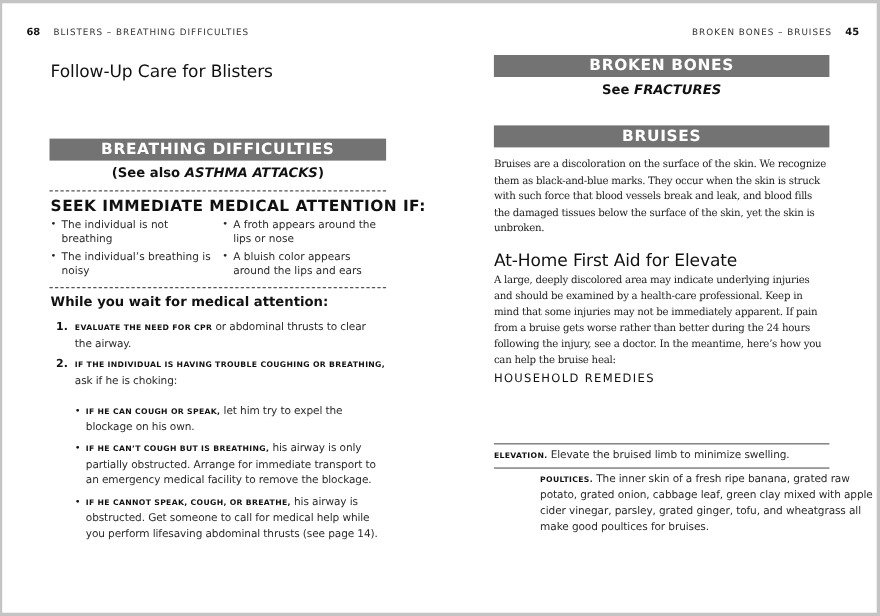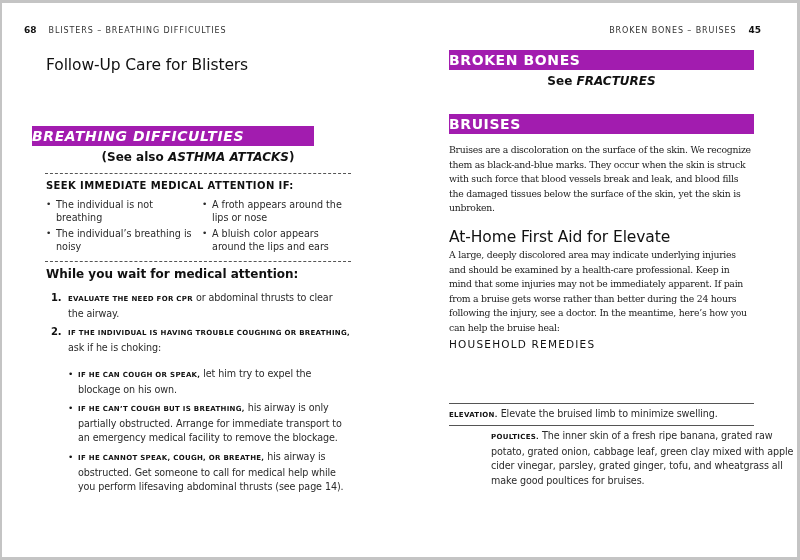--- a/index.html
+++ b/index.html
@@ -23,7 +23,7 @@
     .folio { font-weight: bold; font-size: 9px; color: #111; letter-spacing: 0; }
     .rh-left { left: 22px; }
     .rh-left .folio { margin-right: 12px; }
-    .rh-right { right: 36px; }
+    .rh-right { right: 16px; }
     .rh-right .folio { margin-left: 12px; }
 
     .abs { position: absolute; }

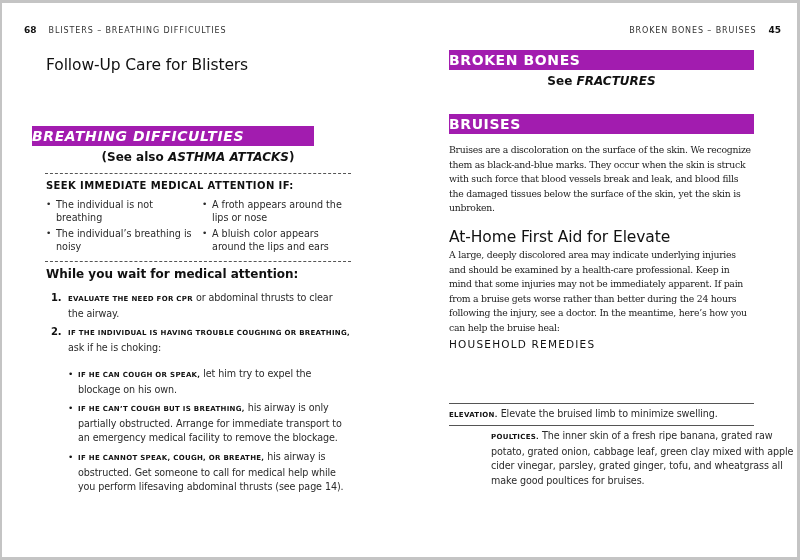--- a/index.html
+++ b/index.html
@@ -46,9 +46,9 @@
     }
 
     .bar {
-      position: absolute; background: #a21caf; color: #fff;
+      position: absolute; background: #737373; color: #fff;
       font-family: "DejaVu Sans", sans-serif; font-weight: bold;
-      letter-spacing: 0.6px;
+      text-align: center; letter-spacing: 0.6px;
     }
     .subtitle {
       position: absolute; text-align: center;

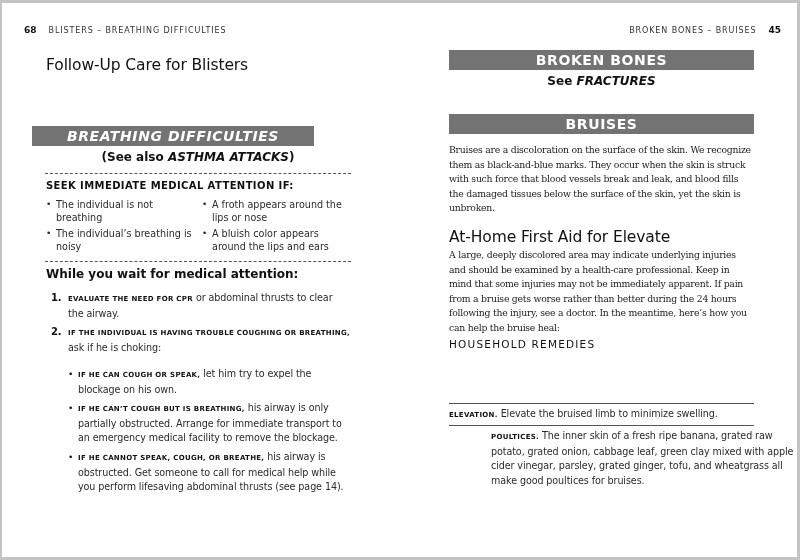--- a/index.html
+++ b/index.html
@@ -109,7 +109,7 @@
 
     <div class="abs h2" style="left:44px; top:53px;">Follow-Up Care for Blisters</div>
 
-    <div class="bar" style="left:30px; top:123px; width:282px; height:20px; line-height:20px; font-size:14px;font-style:italic;">BREATHING DIFFICULTIES</div>
+    <div class="bar" style="left:43px; top:123px; width:306px; height:20px; line-height:20px; font-size:14px;">BREATHING DIFFICULTIES</div>
     <div class="subtitle" style="left:43px; top:147px; width:306px; font-size:12px;">
       <span>(See also </span><i>ASTHMA ATTACKS</i><span>)</span>
     </div>

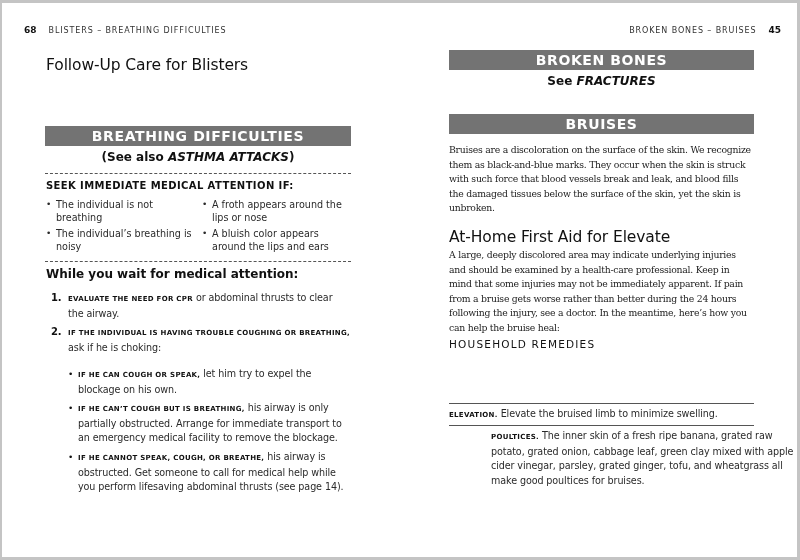--- a/index.html
+++ b/index.html
@@ -64,7 +64,7 @@
 
     .seek-head {
       position: absolute; font-family: "DejaVu Sans", sans-serif; font-weight: bold;
-      font-size: 10px; letter-spacing: 0.4px; color: #111;
+      font-size: 14px; letter-spacing: 0.4px; color: #111;
     }
     .bullet-list { position: absolute; margin: 0; padding: 0; list-style: none; }
     .bullet-list li {

